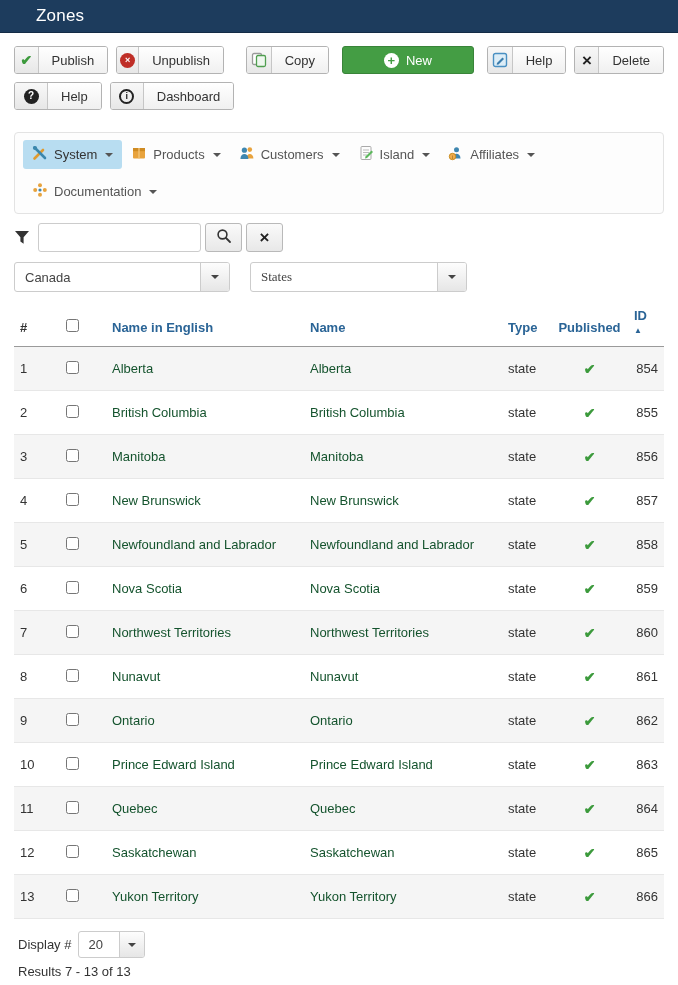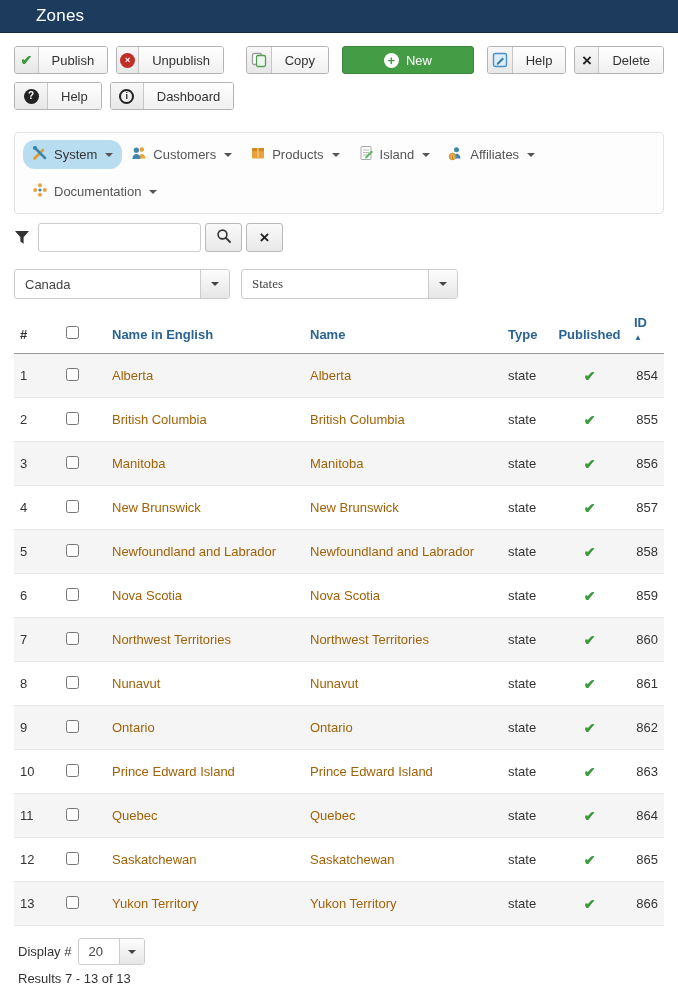--- a/index.html
+++ b/index.html
@@ -59,7 +59,7 @@
     background:#fdfdfd; padding:7px 8px; display:flex; flex-wrap:wrap; row-gap:4px;
   }
   .mitem {
-    display:inline-flex; align-items:center; gap:6px; padding:5px 9px; border-radius:12px;
+    display:inline-flex; align-items:center; gap:6px; padding:5px 9px; border-radius:3px;
     color:#555; cursor:pointer; white-space:nowrap;
   }
   .mitem.active { background:#b8ddf1; color:#333; }

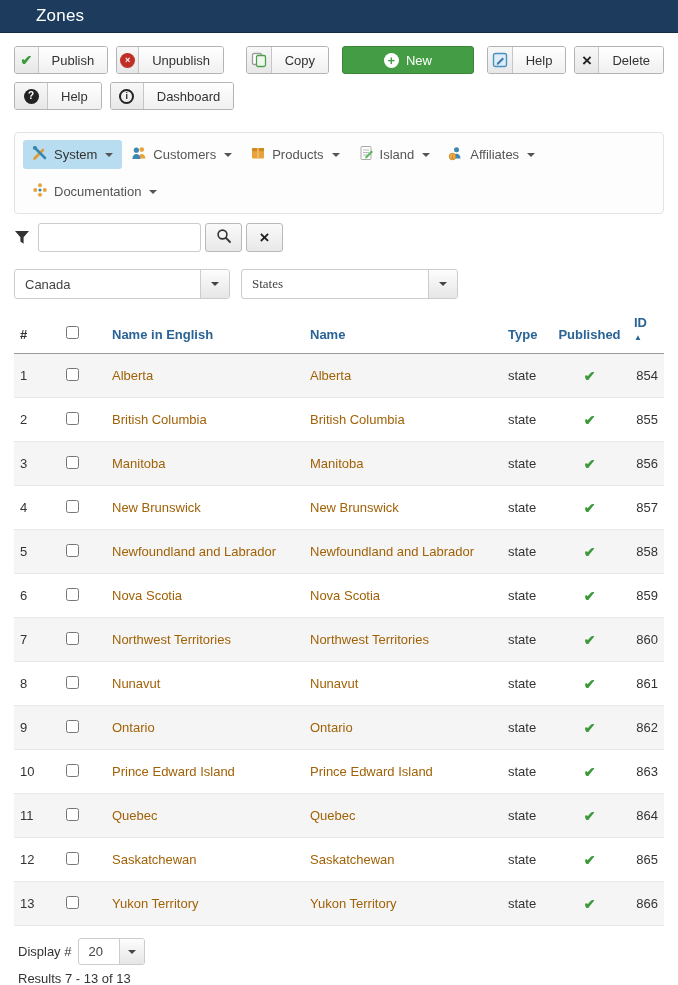--- a/index.html
+++ b/index.html
@@ -207,6 +207,17 @@
   <div class="mitem">
     <span>
       <svg width="16" height="16" viewBox="0 0 16 16">
+        <rect x="2" y="3" width="12" height="10.5" rx="1" fill="#e8a33d"></rect>
+        <rect x="2" y="3" width="12" height="3.2" fill="#cf8b22"></rect>
+        <rect x="7.3" y="3" width="1.4" height="10.5" fill="#f3c377"></rect>
+      </svg>
+    </span>
+    <span>Products</span>
+    <span class="caret"></span>
+  </div>
+  <div class="mitem">
+    <span>
+      <svg width="16" height="16" viewBox="0 0 16 16">
         <circle cx="10.8" cy="4.6" r="2.3" fill="#e8a33d"></circle>
         <path d="M7.3 13.5 C7.3 10.6 9 9 10.8 9 C12.7 9 14.4 10.6 14.4 13.5 Z" fill="#e8a33d"></path>
         <circle cx="5.4" cy="5.2" r="2.6" fill="#3f87b0"></circle>
@@ -214,17 +225,6 @@
       </svg>
     </span>
     <span>Customers</span>
-    <span class="caret"></span>
-  </div>
-  <div class="mitem">
-    <span>
-      <svg width="16" height="16" viewBox="0 0 16 16">
-        <rect x="2" y="3" width="12" height="10.5" rx="1" fill="#e8a33d"></rect>
-        <rect x="2" y="3" width="12" height="3.2" fill="#cf8b22"></rect>
-        <rect x="7.3" y="3" width="1.4" height="10.5" fill="#f3c377"></rect>
-      </svg>
-    </span>
-    <span>Products</span>
     <span class="caret"></span>
   </div>
   <div class="mitem">

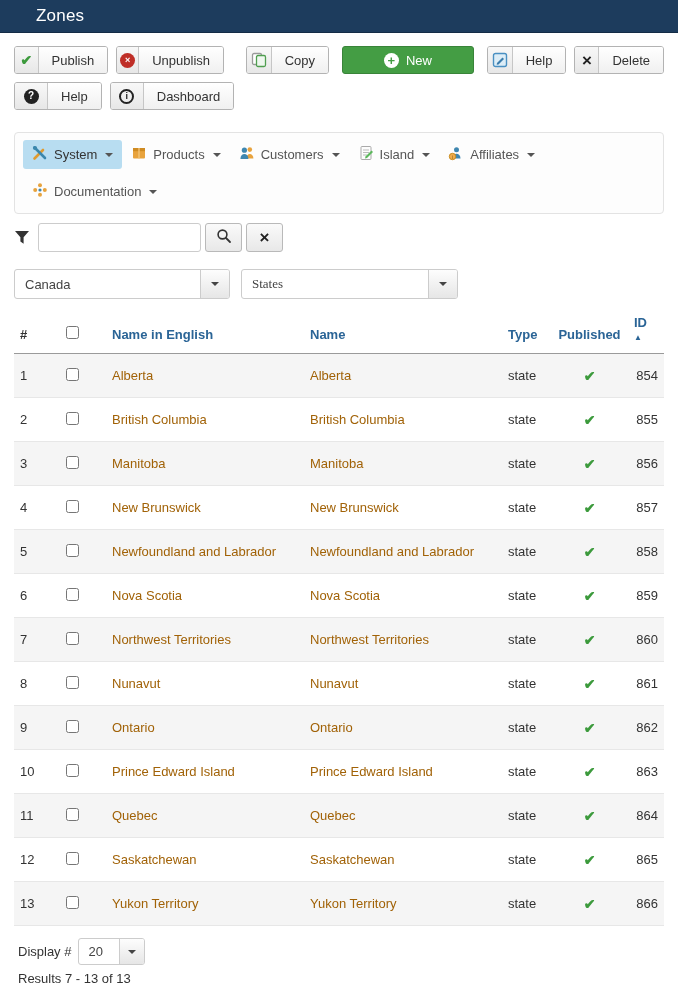--- a/index.html
+++ b/index.html
@@ -83,7 +83,7 @@
   }
 
   
-  .comborow { margin:17px 14px 0 14px; display:flex; gap:11px; }
+  .comborow { margin:10px 14px 0 14px; display:flex; gap:20px; }
   .combo { display:inline-flex; height:30px; border:1px solid #ccc; border-radius:3px; background:#fff; overflow:hidden; }
   .combo .val { display:flex; align-items:center; padding:0 10px; color:#444; }
   .combo .dbtn {

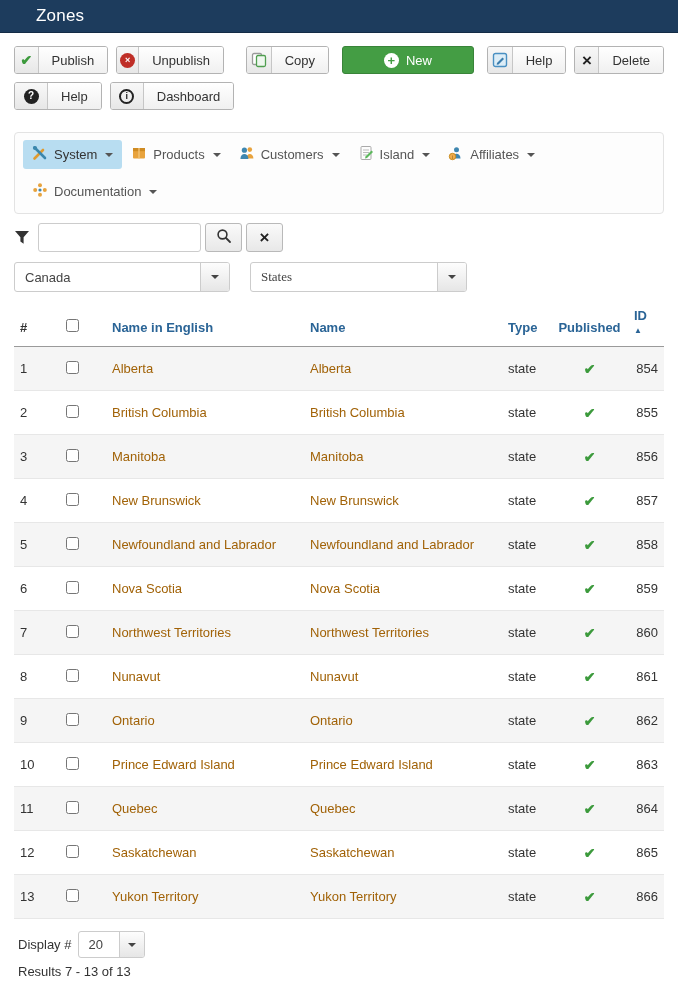--- a/index.html
+++ b/index.html
@@ -108,7 +108,7 @@
   .ztable tbody tr:nth-child(odd) { background:#f5f5f5; }
   .ztable td.col-pub { text-align:center; }
   .ztable td.col-id { text-align:right; }
-  .lnk { color:#a16207; text-decoration:none; cursor:pointer; }
+  .lnk { color:#14532d; text-decoration:none; cursor:pointer; }
   .pub-check { color:#3c9a3c; font-size:14px; font-weight:bold; }
   input[type=checkbox] { width:13px; height:13px; margin:0; cursor:pointer; }
 

